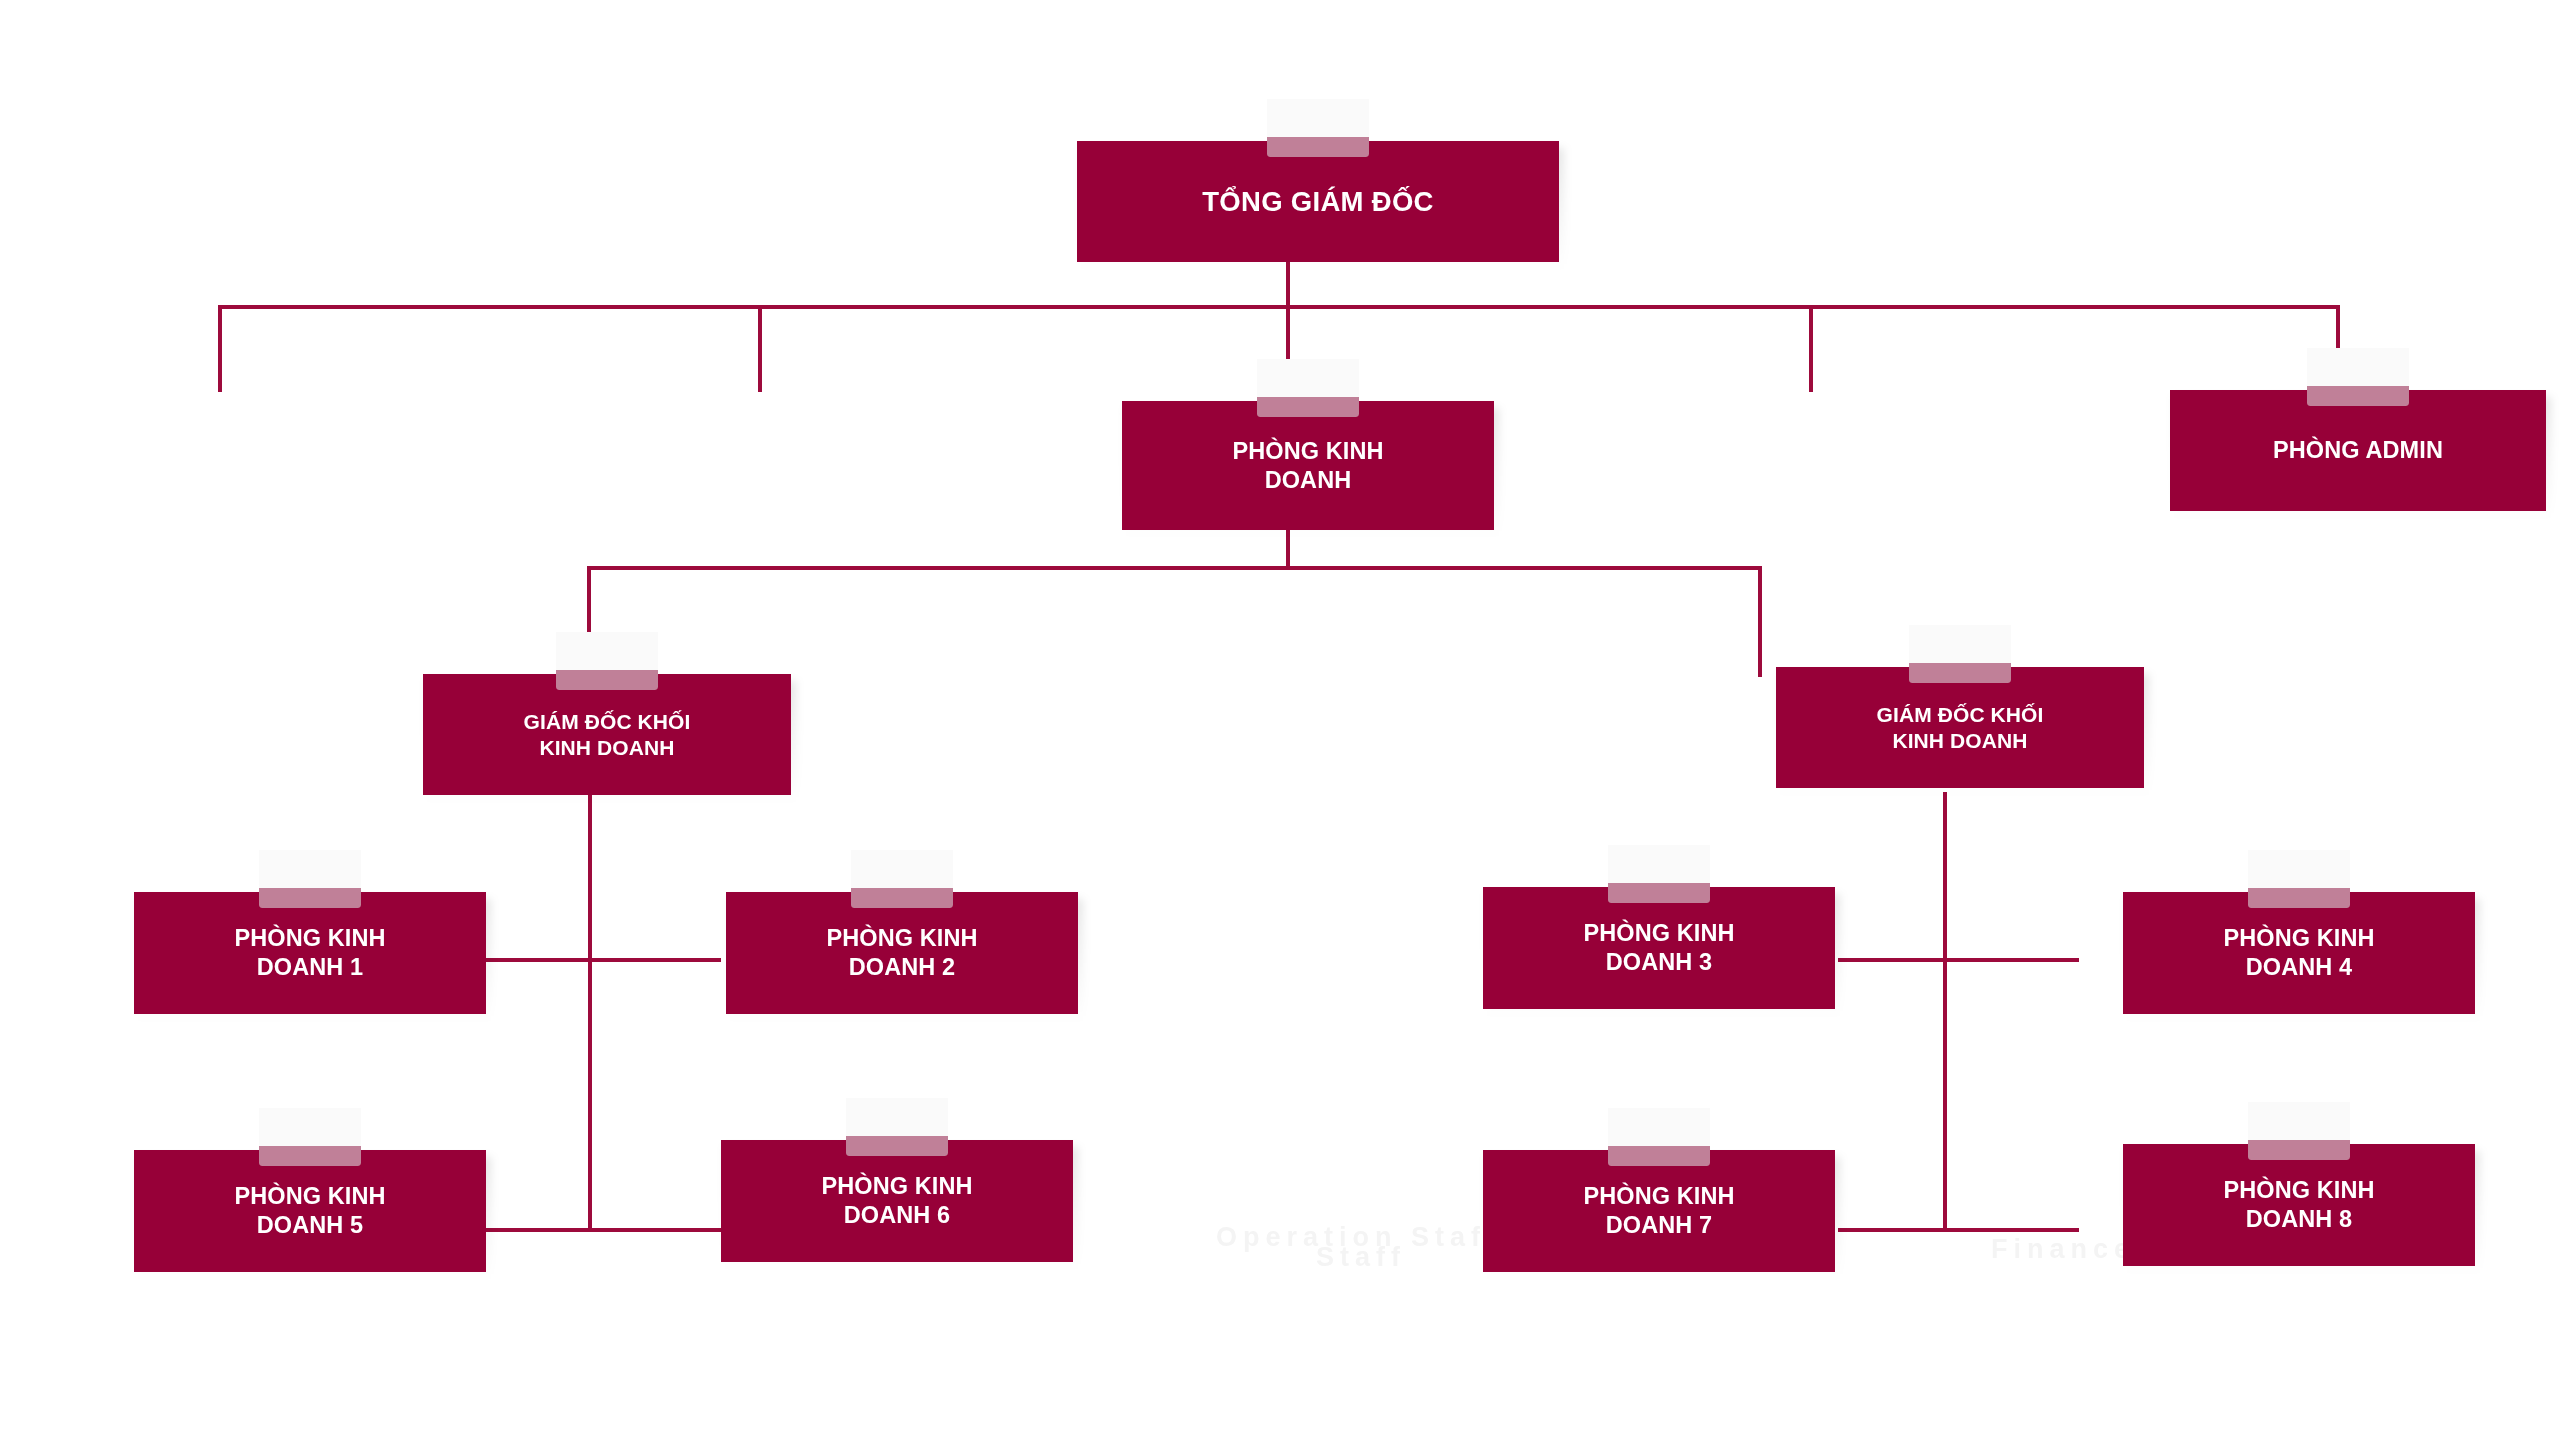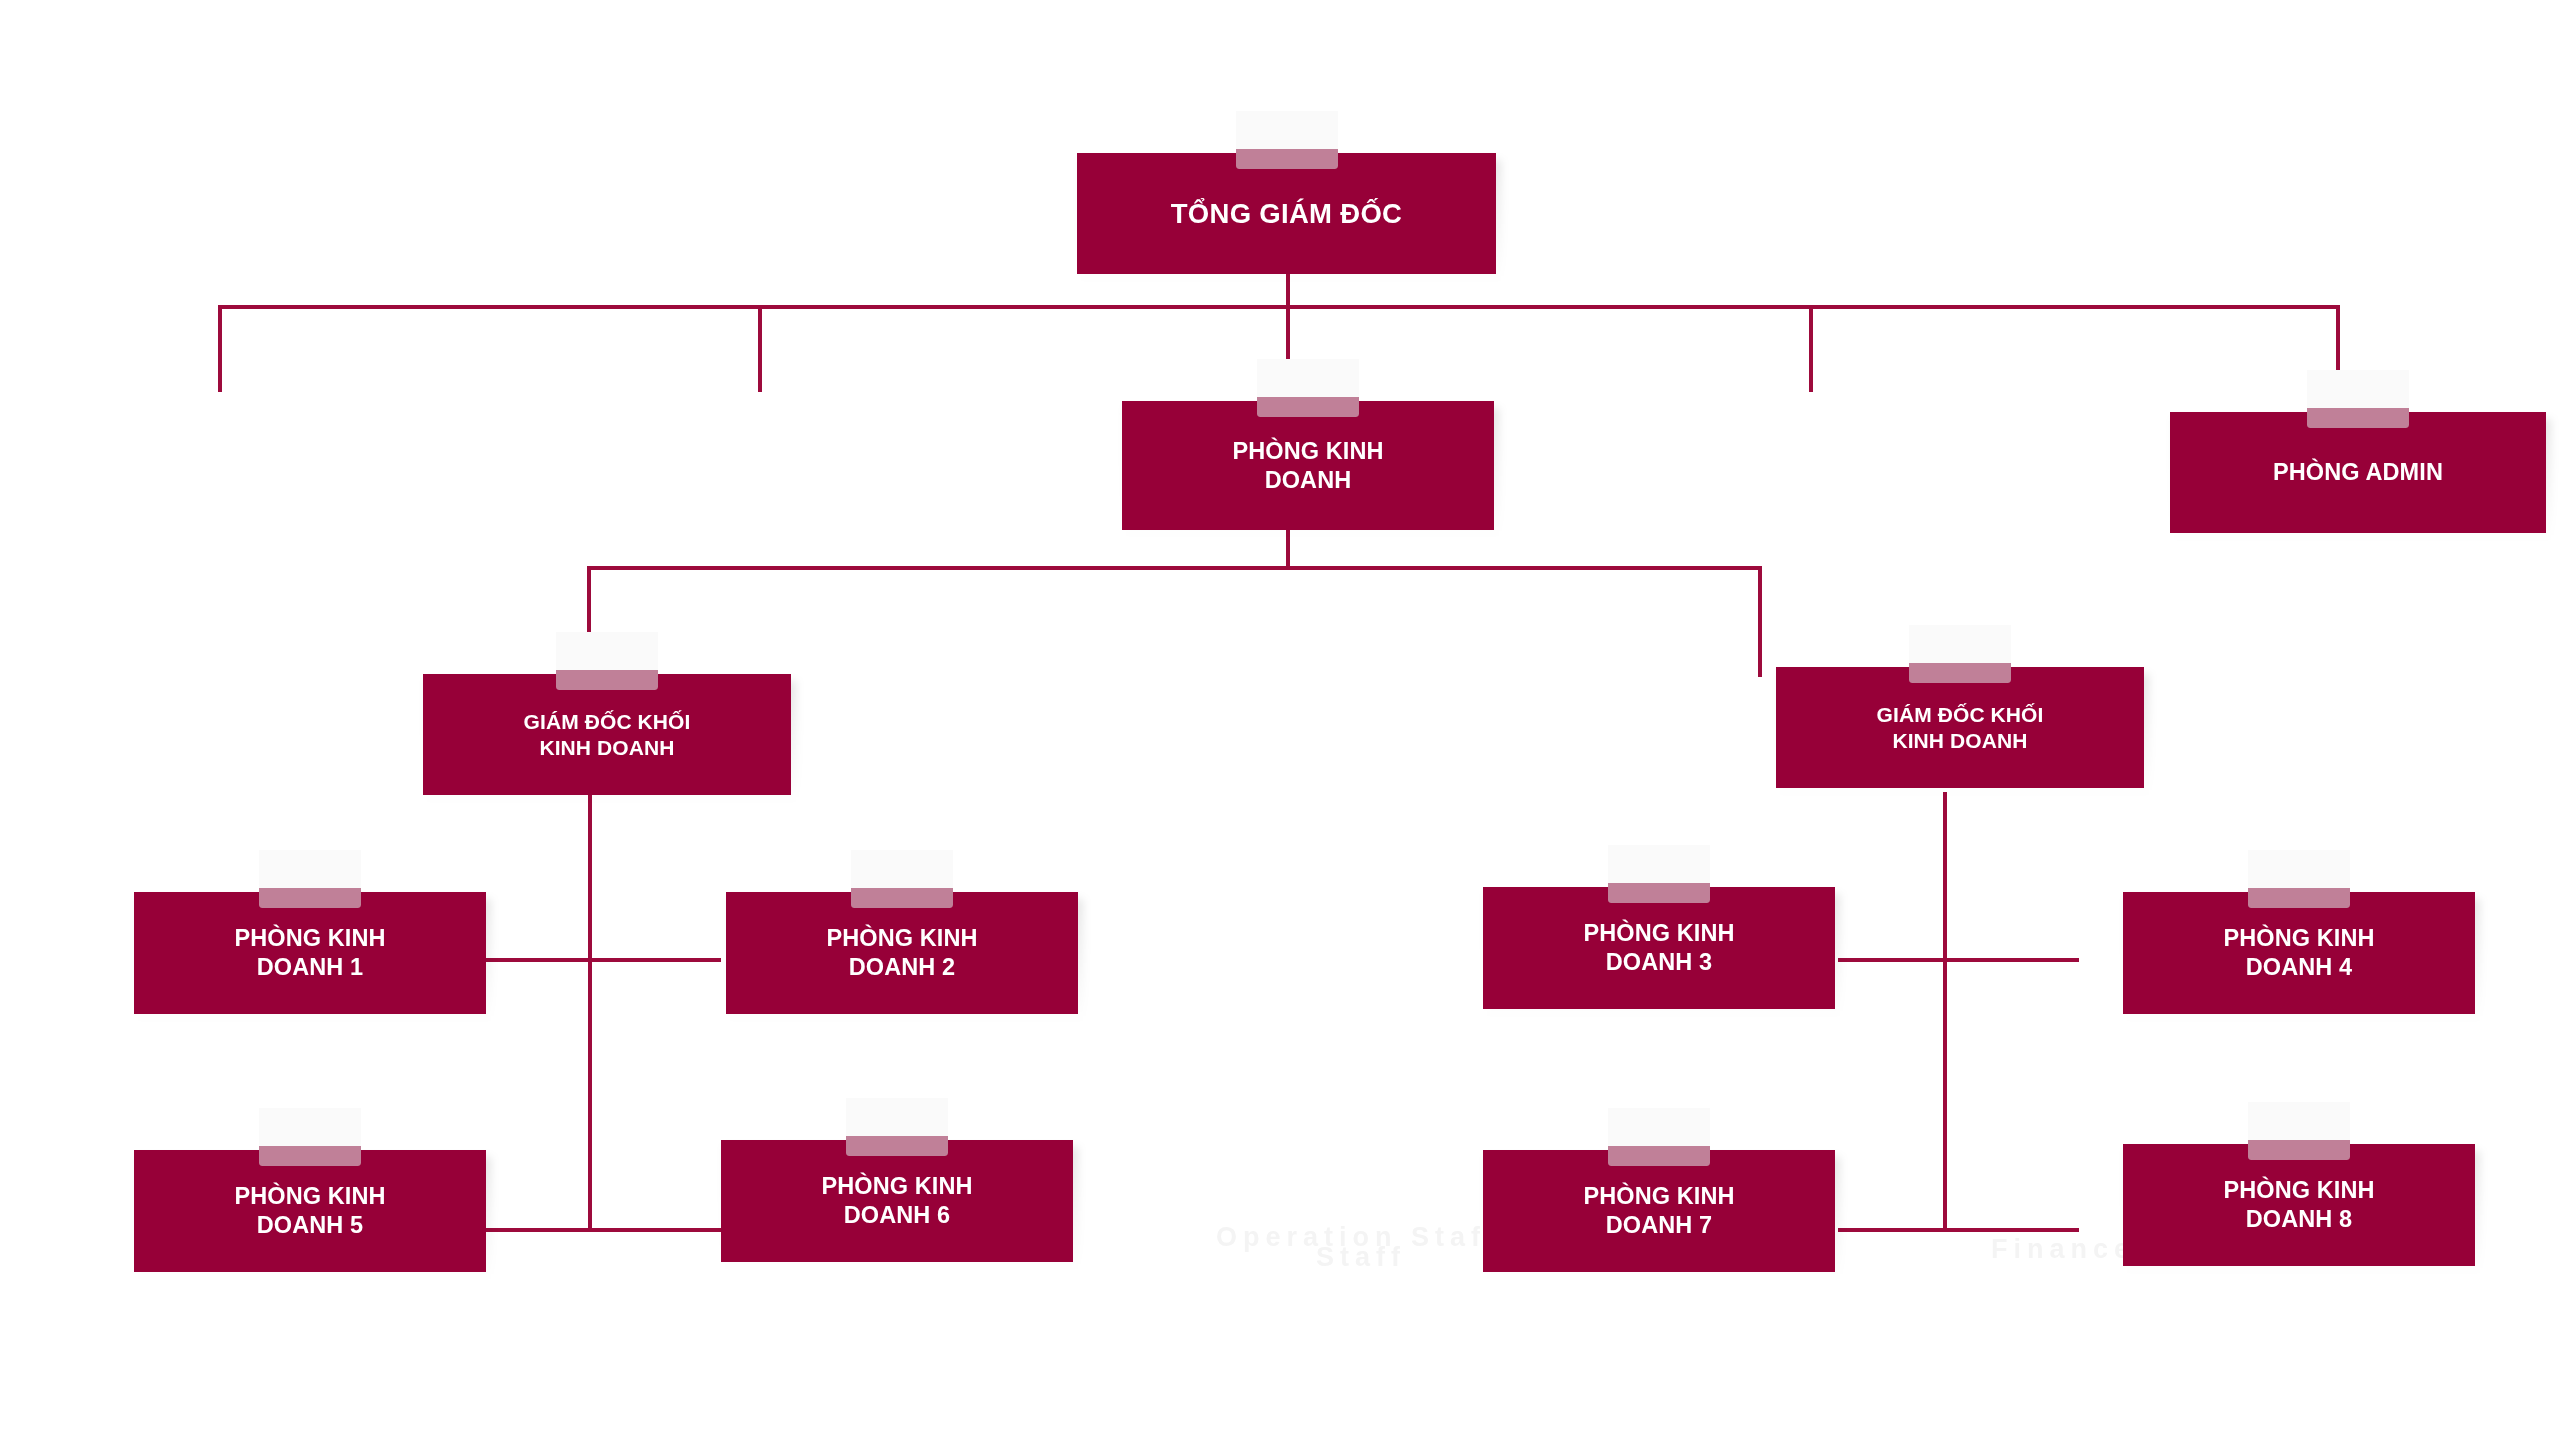--- a/index.html
+++ b/index.html
@@ -70,7 +70,7 @@
   <div class="ln h" style="left:1838px;top:958px;width:241px;"></div>
   <div class="ln h" style="left:1838px;top:1228px;width:241px;"></div>
 
-  <div class="node t-root" style="left:1077px;top:153px;width:419px;height:121px;">
+  <div class="node t-root" style="left:1077px;top:141px;width:482px;height:121px;">
     <div class="shadow"></div>
     <div class="tabtop"></div>
     <div class="body">

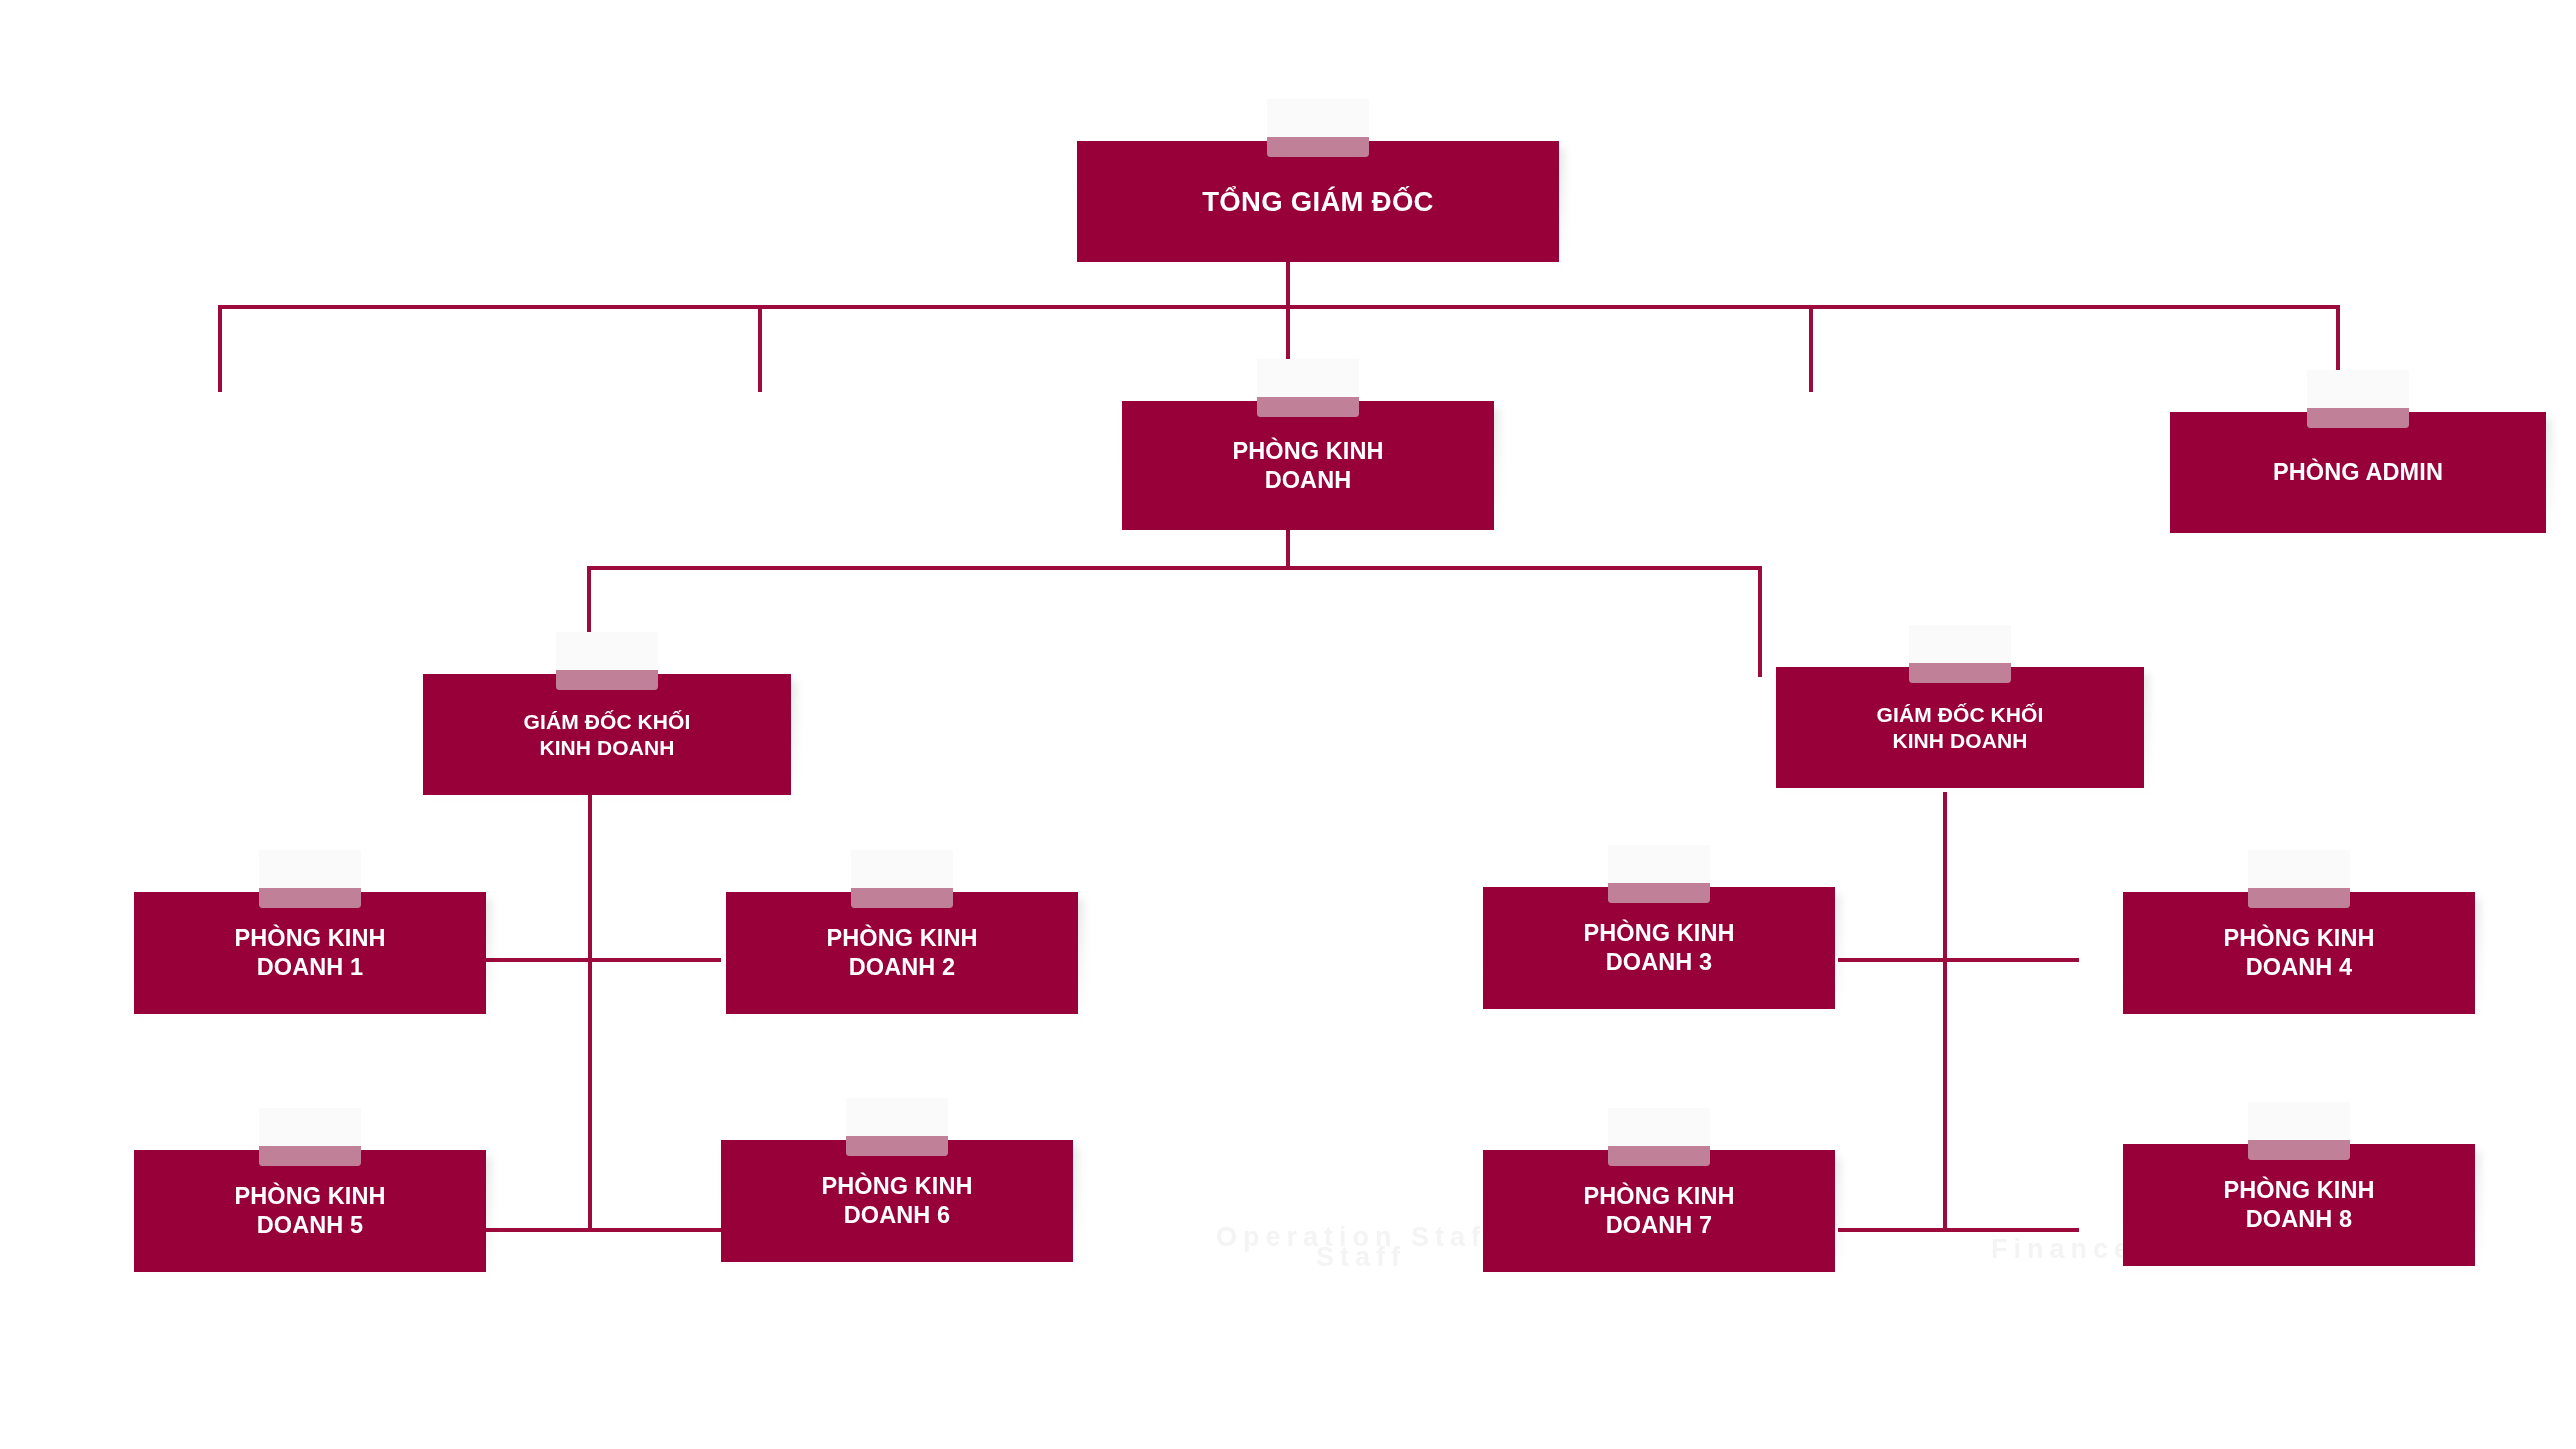--- a/index.html
+++ b/index.html
@@ -92,7 +92,7 @@
   </div>
 
 
-  <div class="node t-dept" style="left:2170px;top:412px;width:376px;height:121px;">
+  <div class="node t-dept" style="left:2170px;top:390px;width:376px;height:121px;">
     <div class="shadow"></div>
     <div class="tabtop"></div>
     <div class="body">

